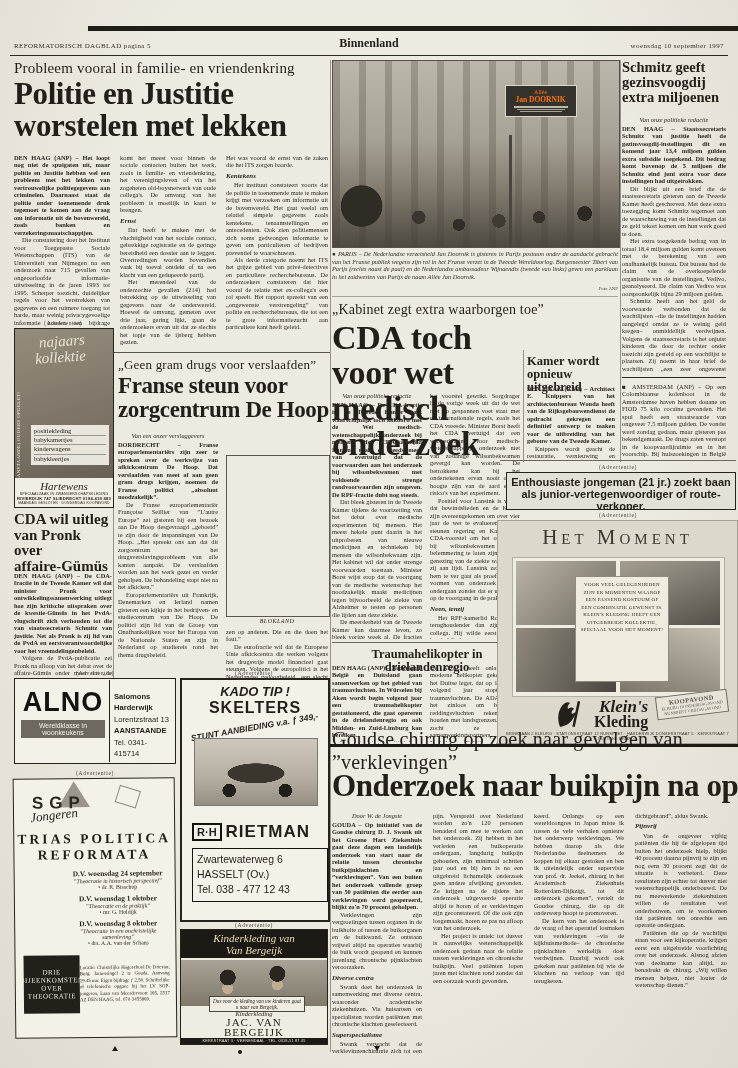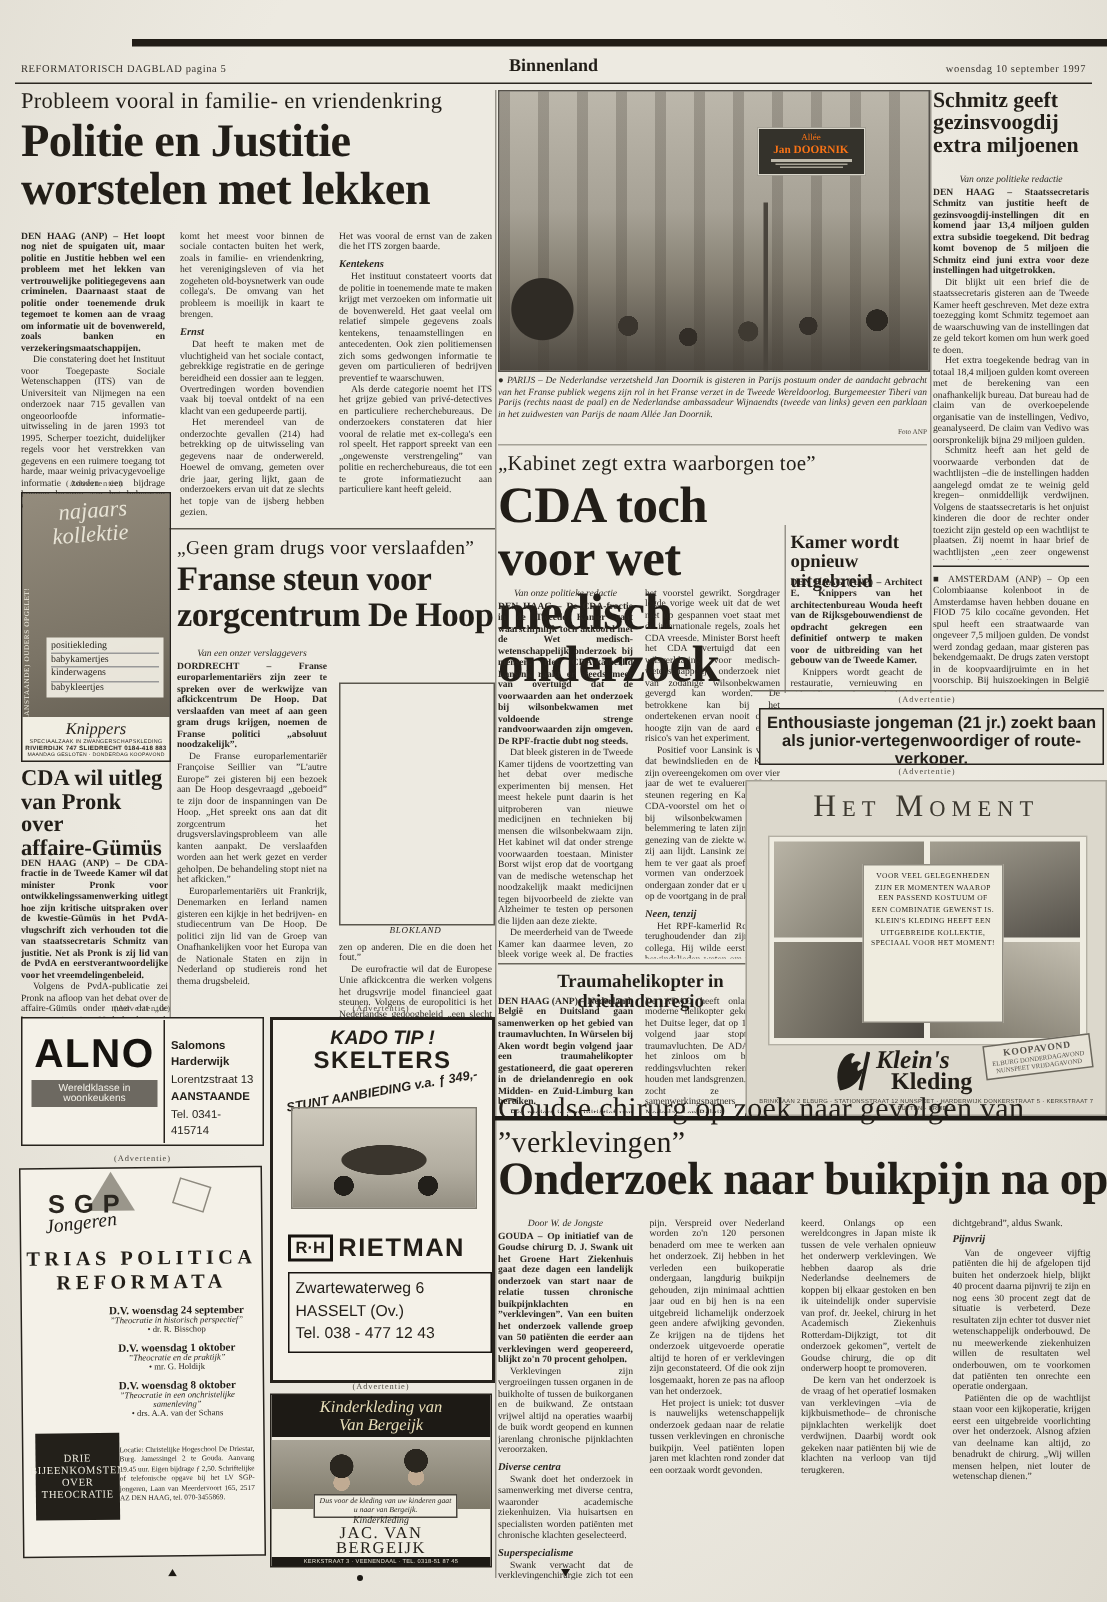--- a/index.html
+++ b/index.html
@@ -181,7 +181,7 @@
       <div>babykleertjes</div>
     </div>
     <div class="abs" style="left:0;bottom:0;width:100%;background:#f1eee3;padding:2px 0 2px;text-align:center;">
-      <div style="font-style:italic;font-size:11px;color:#2a2620;">Knippers</div>
+      <div style="font-style:italic;font-size:11px;color:#2a2620;">Hartewens</div>
       <div class="tiny sans" style="font-size:3.6px;">SPECIAALZAAK IN ZWANGERSCHAPSKLEDING</div>
       <div class="tiny sans" style="font-size:4.2px;font-weight:bold;">RIVIERDIJK 747  SLIEDRECHT  0184-418 883</div>
       <div class="tiny sans" style="font-size:3.4px;">MAANDAG GESLOTEN · DONDERDAG KOOPAVOND</div>

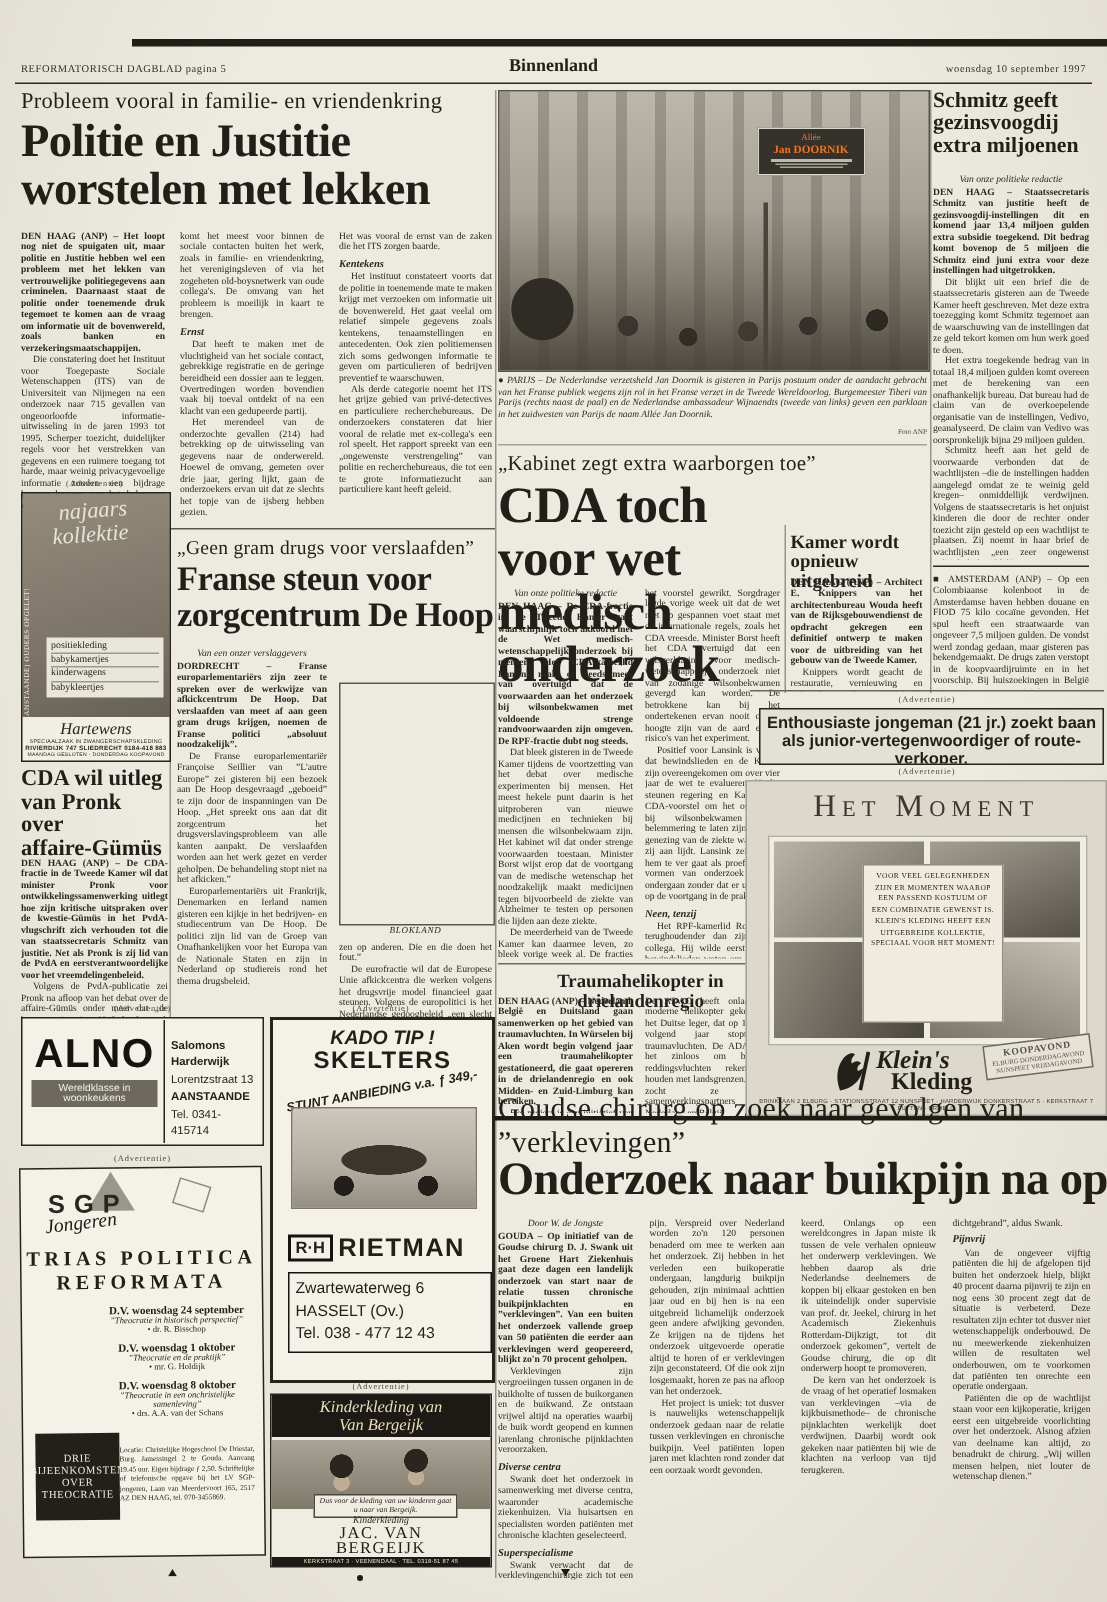--- a/index.html
+++ b/index.html
@@ -295,7 +295,7 @@
           <rect x="21" y="2" width="2.5" height="26" fill="#23201a" transform="rotate(12 22 15)"></rect>
         </svg>
       <div>
-        <div style="font-size:17px;font-weight:bold;font-style:italic;line-height:.9;">Klein's</div>
+        <div style="font-size:17px;font-weight:bold;font-style:italic;line-height:.9;text-align:right;">Klein's</div>
         <div style="font-size:16px;font-weight:bold;margin-left:10px;line-height:1;">Kleding</div>
       </div>
     </div>

